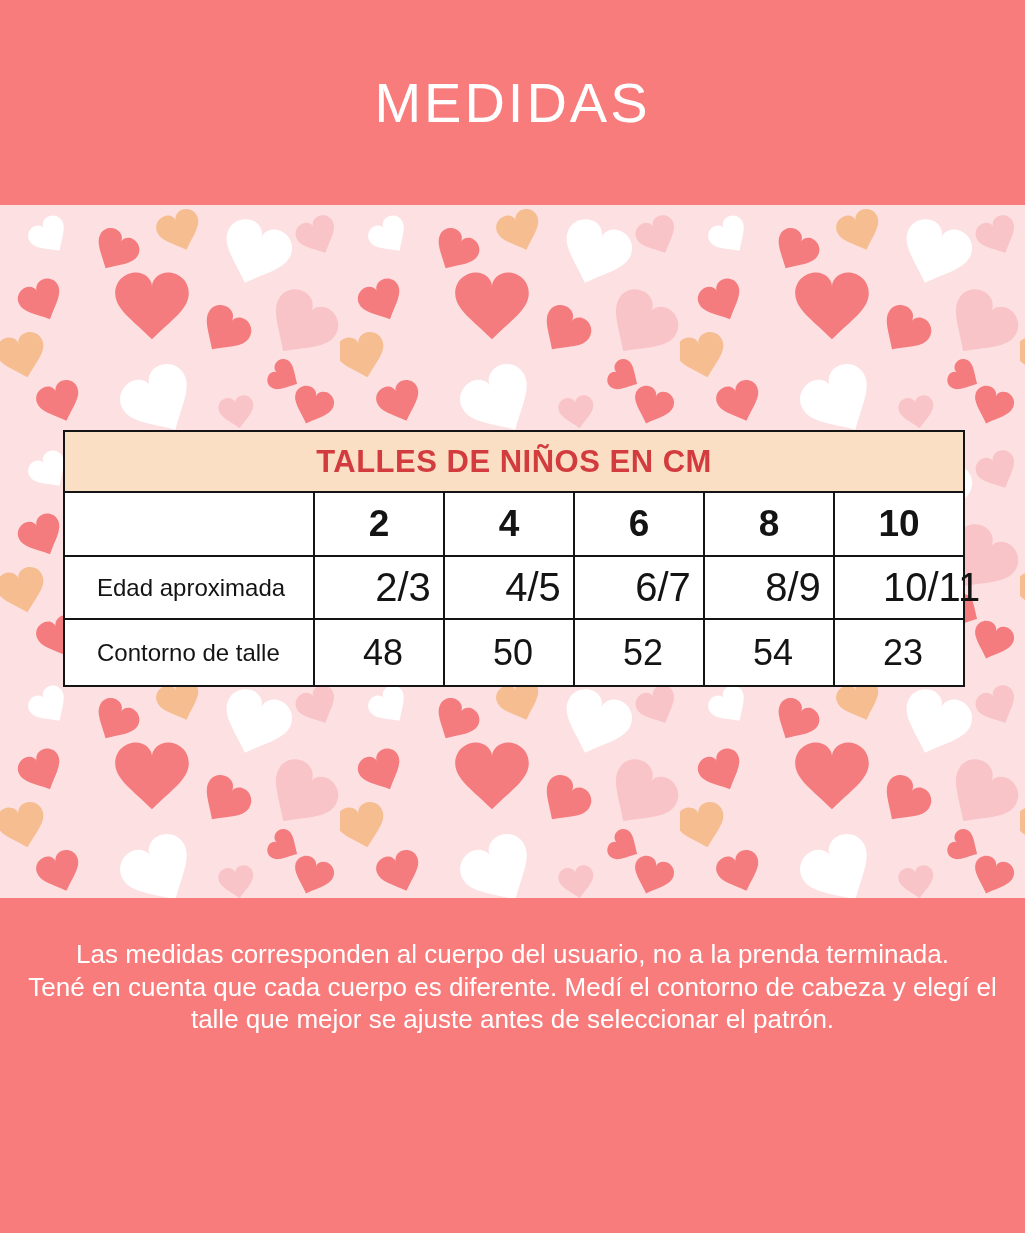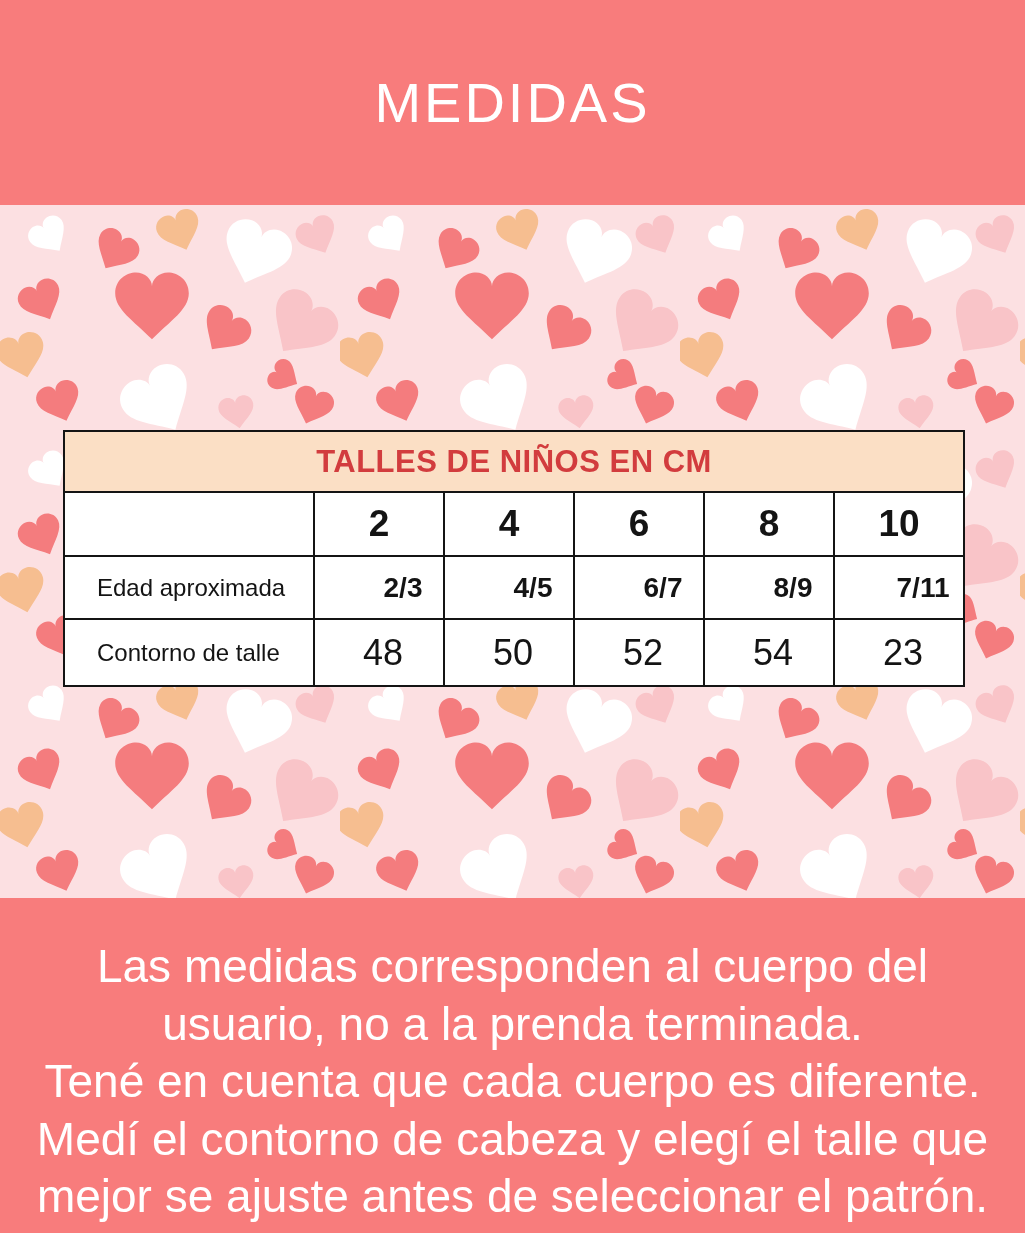--- a/index.html
+++ b/index.html
@@ -68,7 +68,7 @@
     letter-spacing: 0.5px;
   }
   .row-sizes td { height: 64px; font-size: 37px; font-weight: 700; }
-  .row-edad td { height: 63px; font-size: 28px; font-weight: 700; padding-left: 48px; }
+  .row-edad td { height: 63px; font-size: 40px; font-weight: 400; padding-left: 48px; }
   .row-contorno td { height: 67px; font-size: 36px; font-weight: 400; padding-left: 8px; }
   .size-table td.label-cell {
     text-align: left;

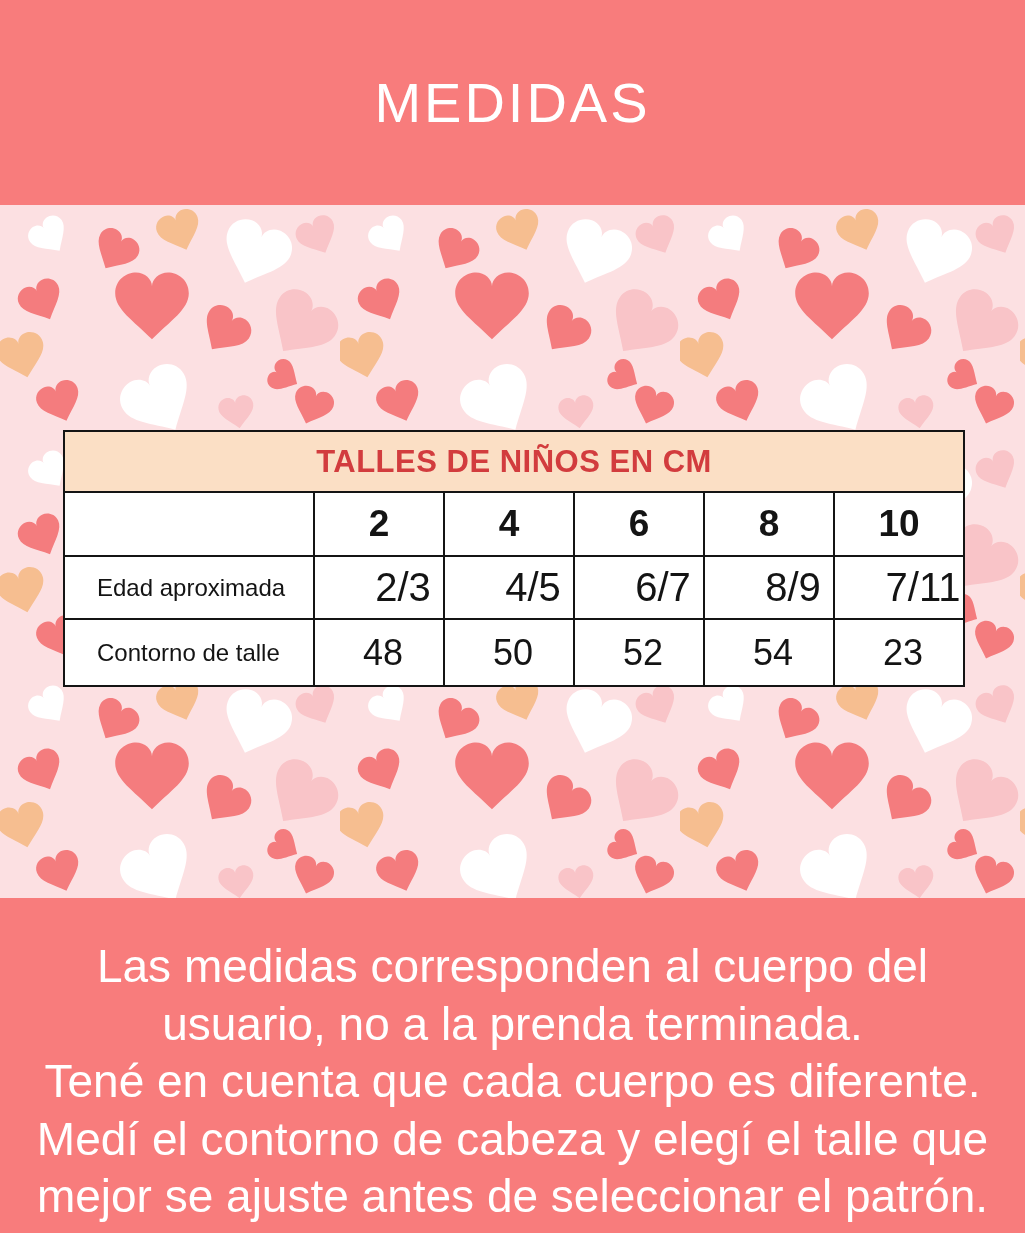--- a/index.html
+++ b/index.html
@@ -157,7 +157,7 @@
           <td>4/5</td>
           <td>6/7</td>
           <td>8/9</td>
-          <td>7/11</td>
+          <td>10/11</td>
         </tr>
         <tr class="row-contorno">
           <td class="label-cell">Contorno de talle</td>

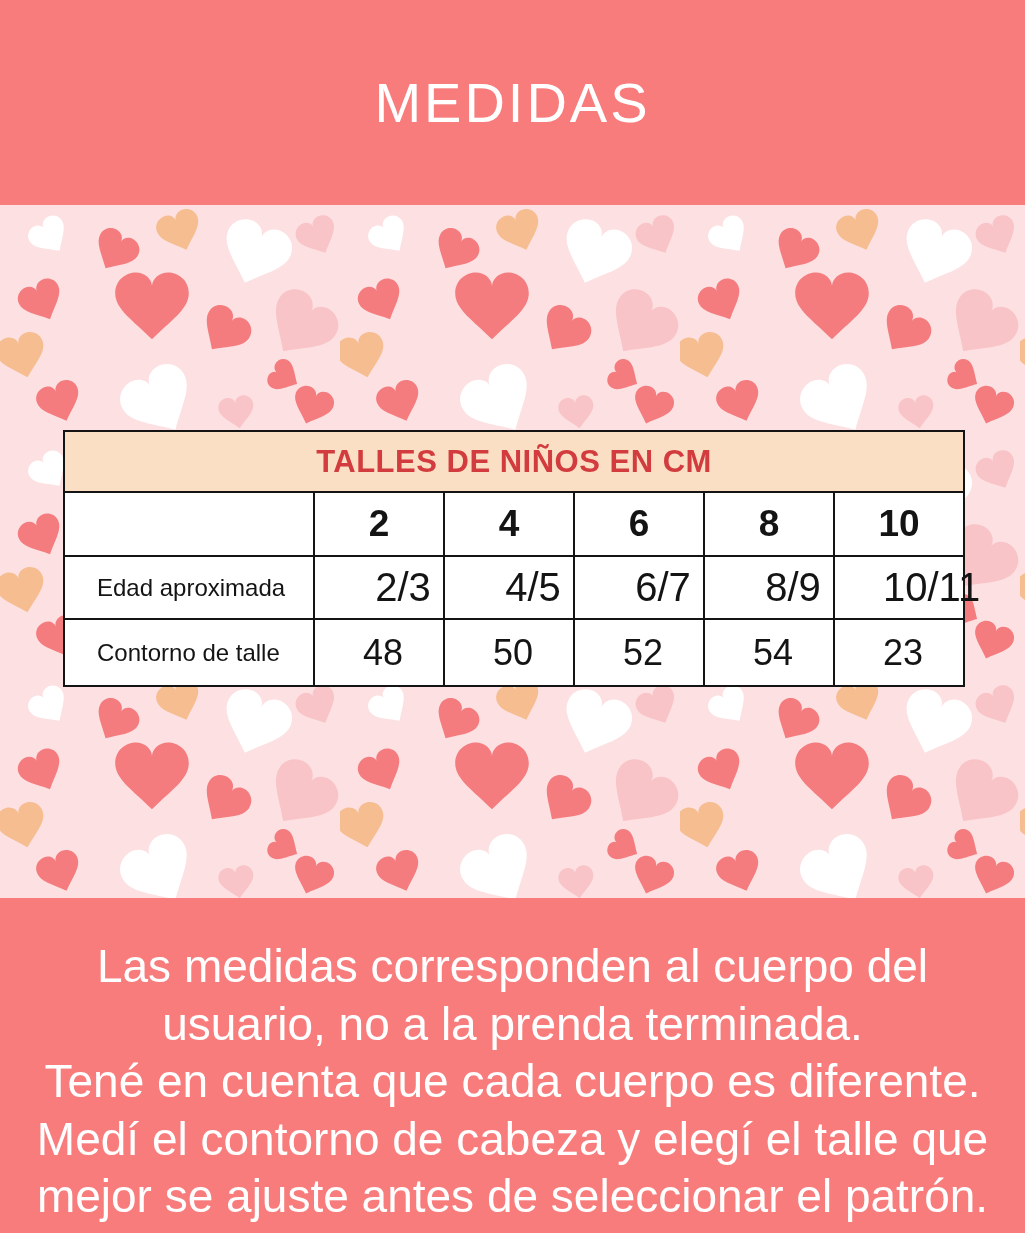--- a/index.html
+++ b/index.html
@@ -87,7 +87,7 @@
   }
   .band-bottom p {
     color: #ffffff;
-    font-size: 46px;
+    font-size: 26px;
     line-height: 1.25;
     text-align: center;
     font-weight: 400;

